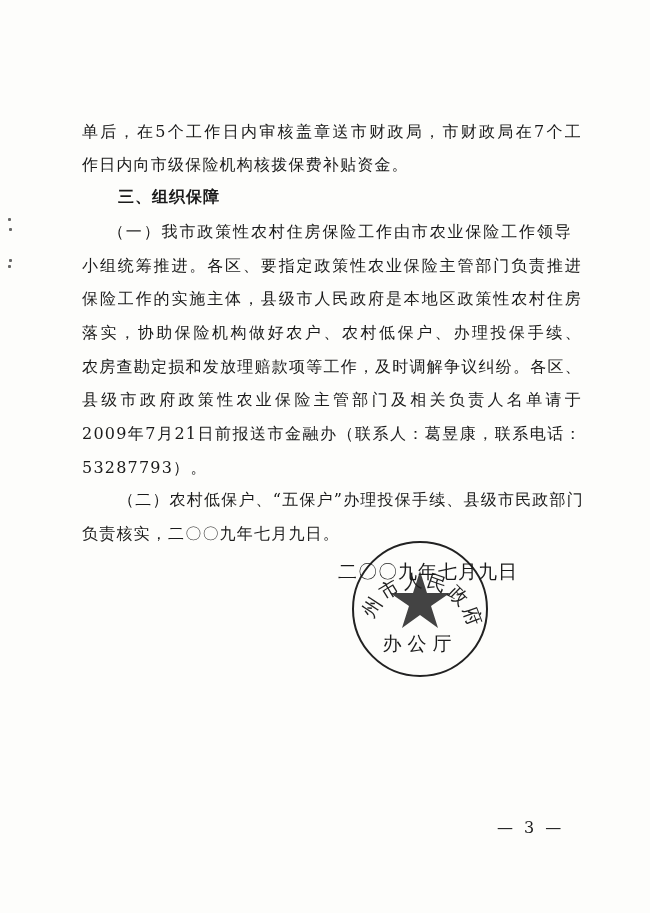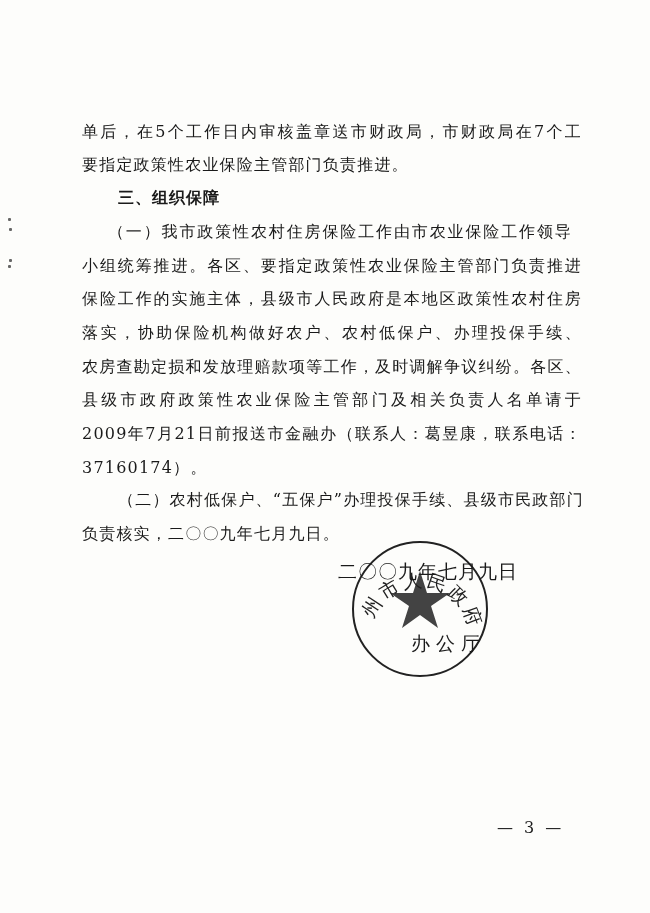--- a/index.html
+++ b/index.html
@@ -37,7 +37,7 @@
 
 <div>
   <div class="line justify" style="top:120px">单后，在5个工作日内审核盖章送市财政局，市财政局在7个工</div>
-  <div class="line" style="top:153px">要指定政策性农业保险主管部门负责推进。</div>
+  <div class="line" style="top:153px">作日内向市级保险机构核拨保费补贴资金。</div>
 
   <div class="line heading" style="top:186px;left:118px">三、组织保障</div>
 

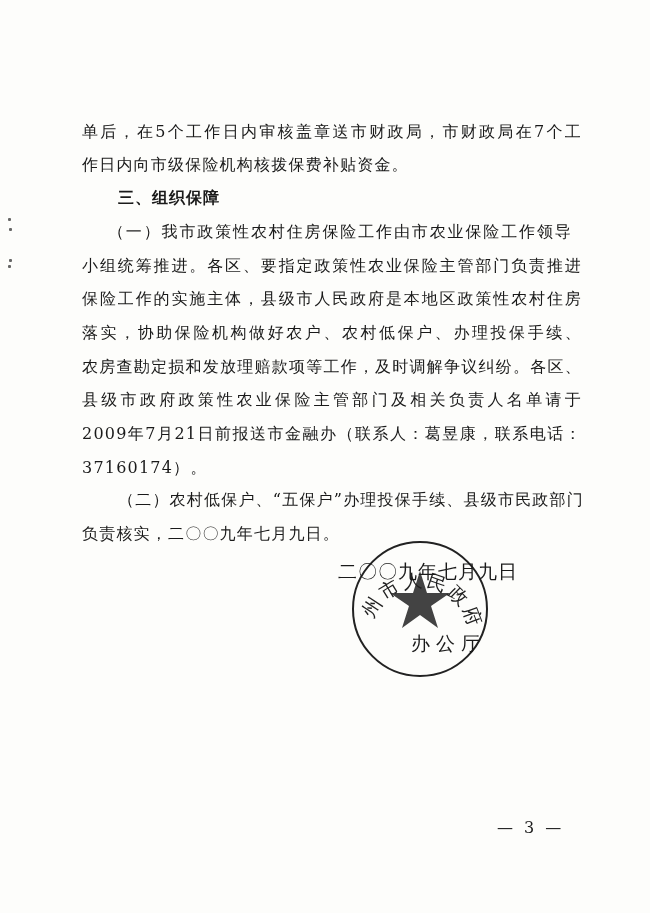--- a/index.html
+++ b/index.html
@@ -12,7 +12,7 @@
     white-space:nowrap; letter-spacing:1.2px;
   }
   .justify { text-align:justify; text-align-last:justify; }
-  .heading { font-family:Liberation Serif, serif; font-weight:bold; letter-spacing:1px; }
+  .heading { font-family:Liberation Mono, monospace; font-weight:bold; letter-spacing:1px; }
   .hole { position:absolute; width:3px; height:3px; background:#666; border-radius:1px; }
   .stamp {
     position:absolute; left:352px; top:541px; width:132px; height:132px;

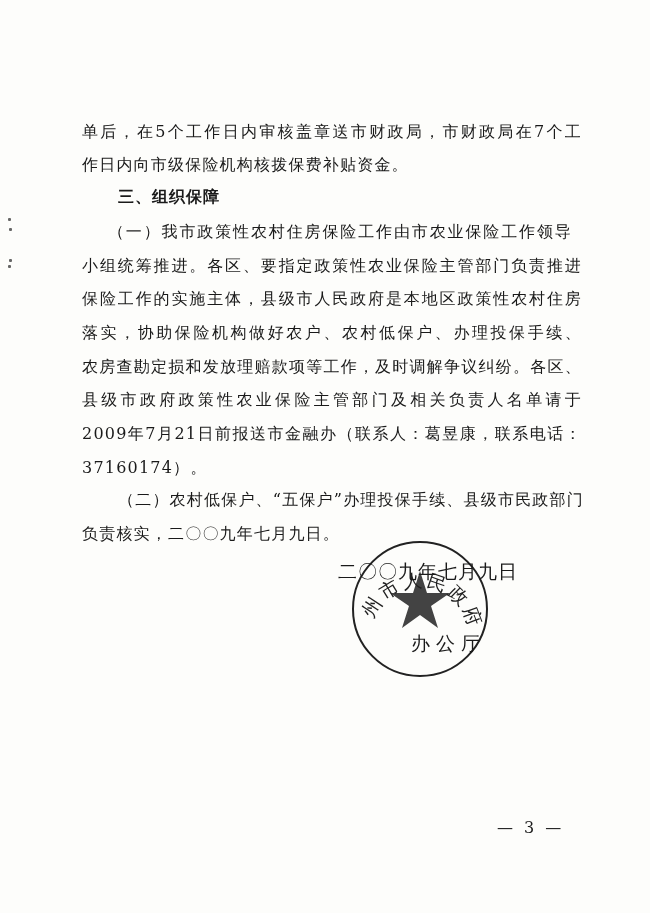--- a/index.html
+++ b/index.html
@@ -48,7 +48,7 @@
   <div class="line justify" style="top:355px">农房查勘定损和发放理赔款项等工作，及时调解争议纠纷。各区、</div>
   <div class="line justify" style="top:388px">县级市政府政策性农业保险主管部门及相关负责人名单请于</div>
   <div class="line justify" style="top:422px">2009年7月21日前报送市金融办（联系人：葛昱康，联系电话：</div>
-  <div class="line" style="top:456px">37160174）。</div>
+  <div class="line" style="top:456px">53287793）。</div>
 
   <div class="line justify" style="top:488px;left:118px;width:464px">（二）农村低保户、“五保户”办理投保手续、县级市民政部门</div>
   <div class="line" style="top:522px">负责核实，二〇〇九年七月九日。</div>

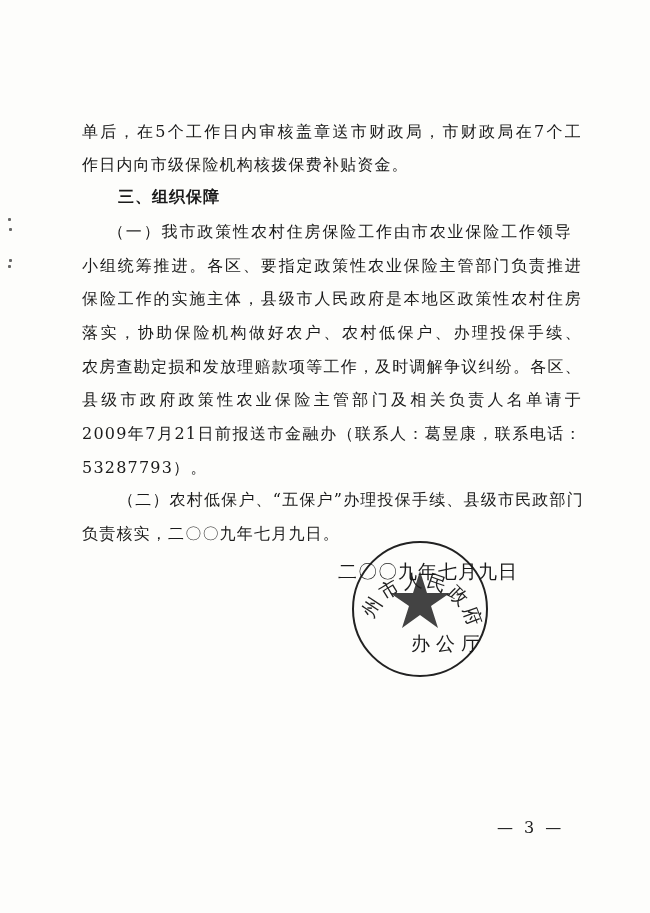--- a/index.html
+++ b/index.html
@@ -19,7 +19,7 @@
     border:2px solid #222; border-radius:50%;
   }
   .stamp-top { position:absolute; left:0; top:0; width:132px; height:132px; }
-  .stamp-bottom { position:absolute; left:0; width:132px; top:88px; text-align:right; font-size:19px; letter-spacing:6px; }
+  .stamp-bottom { position:absolute; left:0; width:132px; top:88px; text-align:center; font-size:19px; letter-spacing:6px; }
   .date {
     position:absolute; left:338px; top:559px; font-size:19px; line-height:24px; letter-spacing:1px; white-space:nowrap;
   }

